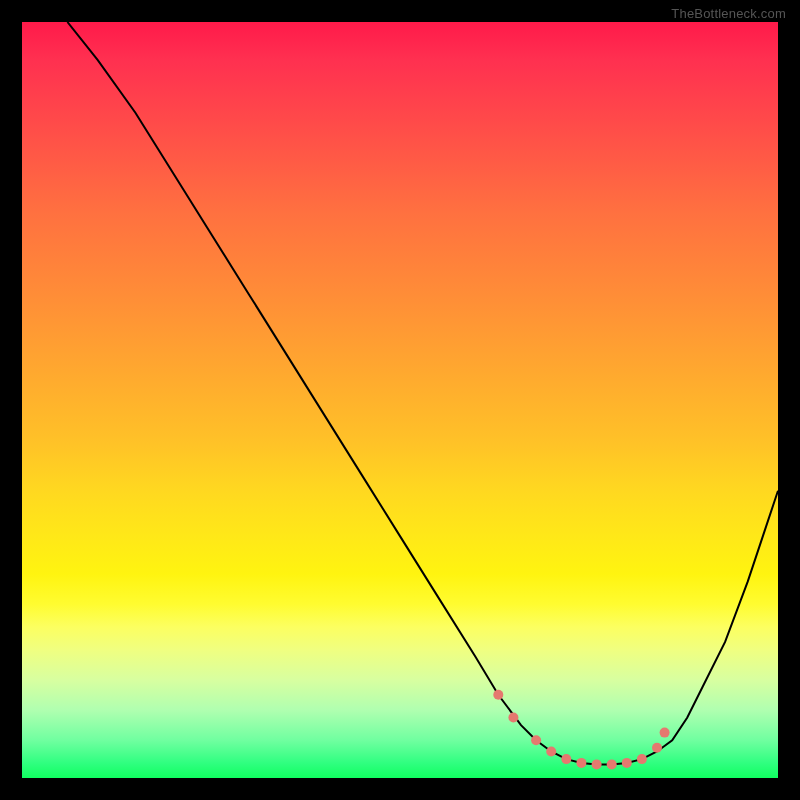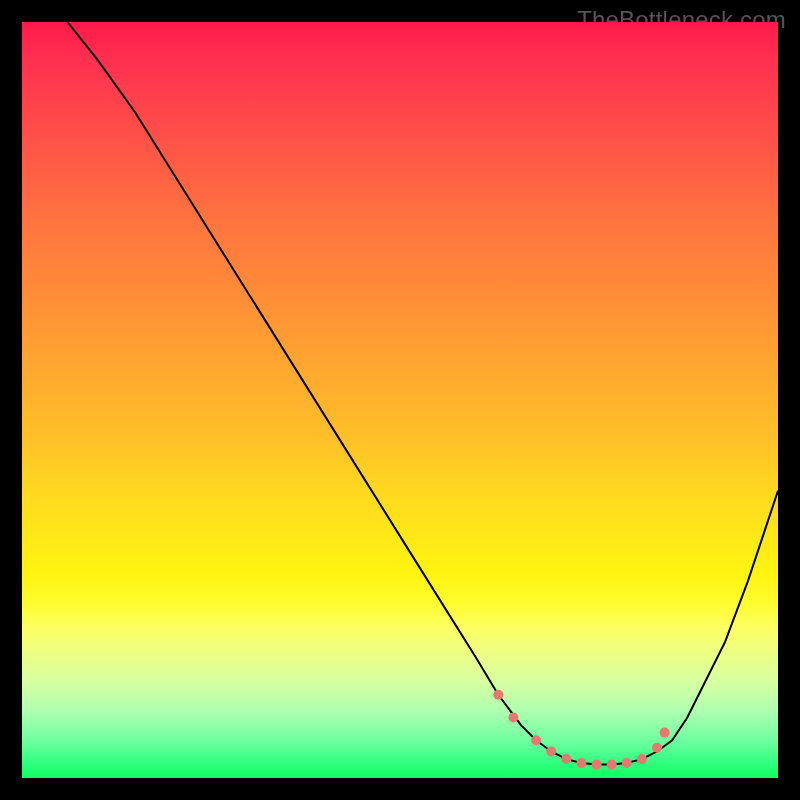--- a/index.html
+++ b/index.html
@@ -46,7 +46,7 @@
       top: 6px;
       right: 14px;
       color: #555;
-      font-size: 24px;
+      font-size: 13px;
       font-weight: 500;
       letter-spacing: 0.2px;
     }

